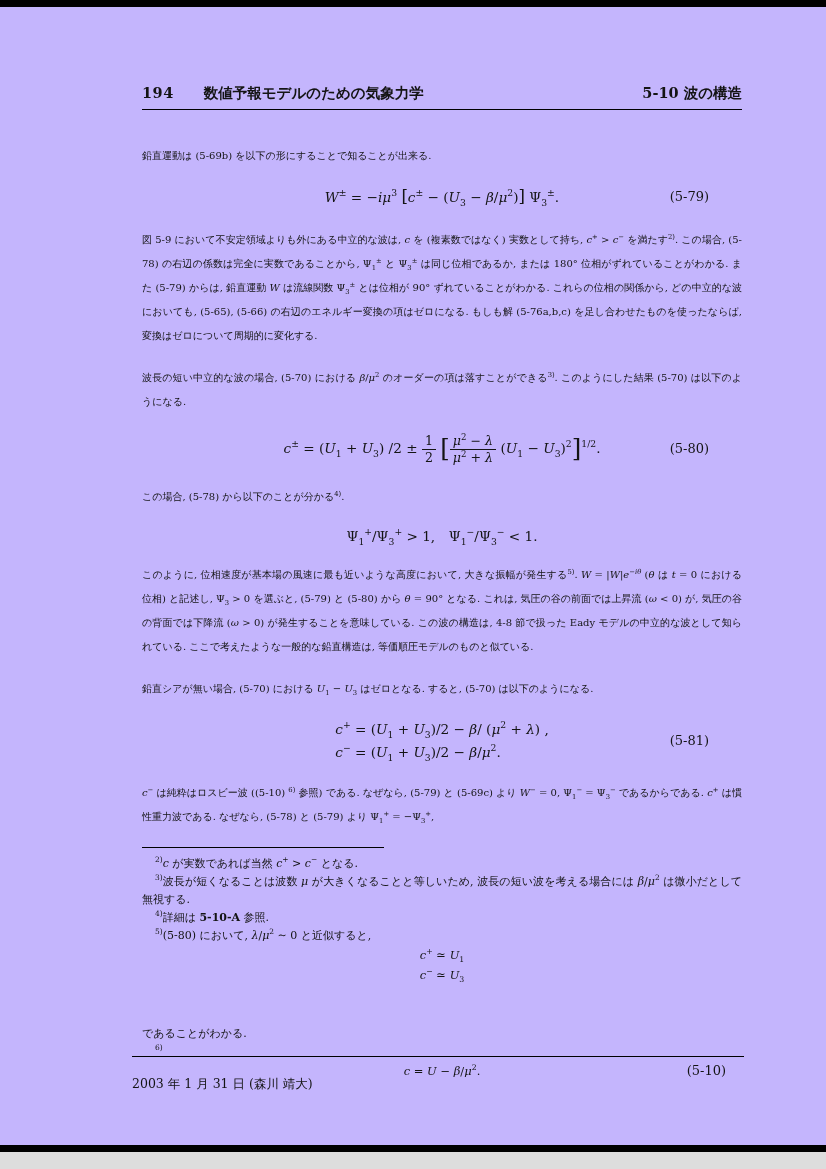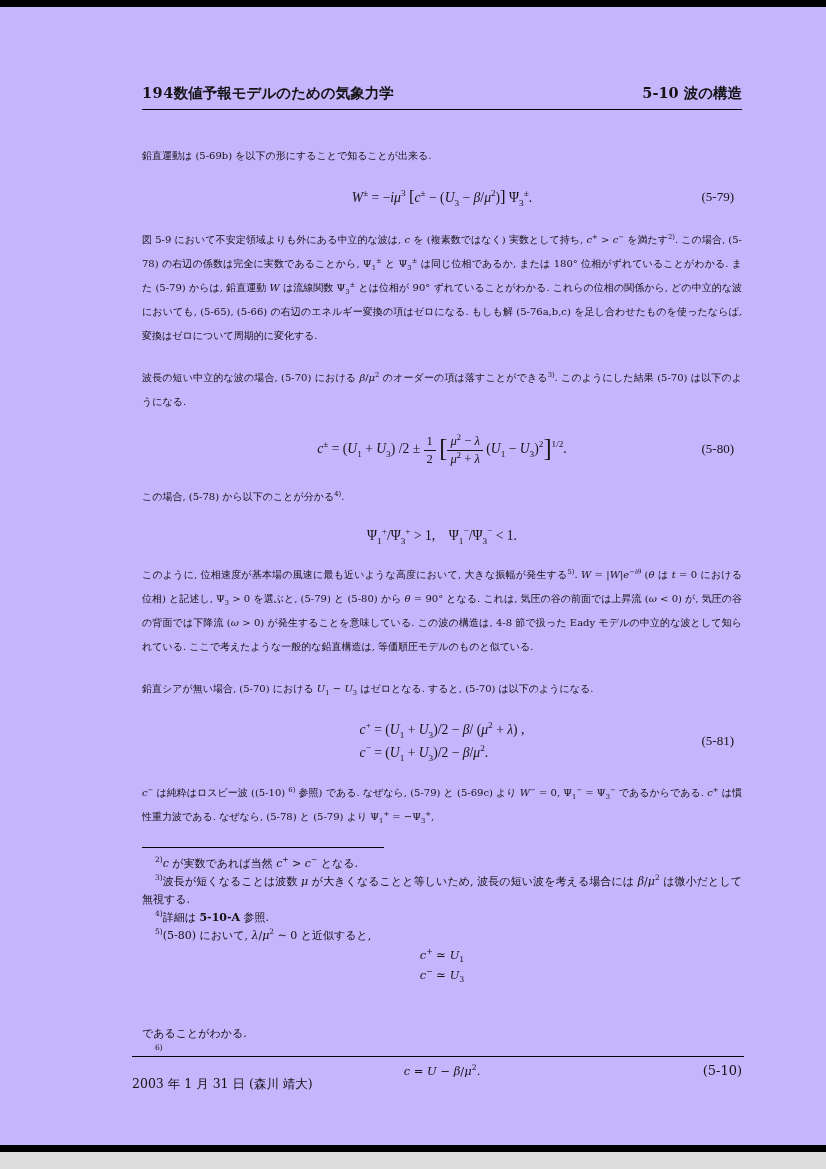--- a/index.html
+++ b/index.html
@@ -12,7 +12,7 @@
   .pheader{display:flex;align-items:baseline;border-bottom:1.2px solid #000;
            padding-bottom:6px;font-weight:bold;font-size:14.5px;}
   .pheader .pnum{letter-spacing:.5px;}
-  .pheader .ptitle{flex:1;}
+  .pheader .ptitle{margin-left:30px;flex:1;}
   .pheader .psec{text-align:right;}
   p.body{font-size:10px;line-height:24px;text-align:justify;margin:12px 0;}
   p.first{margin-top:34px;}

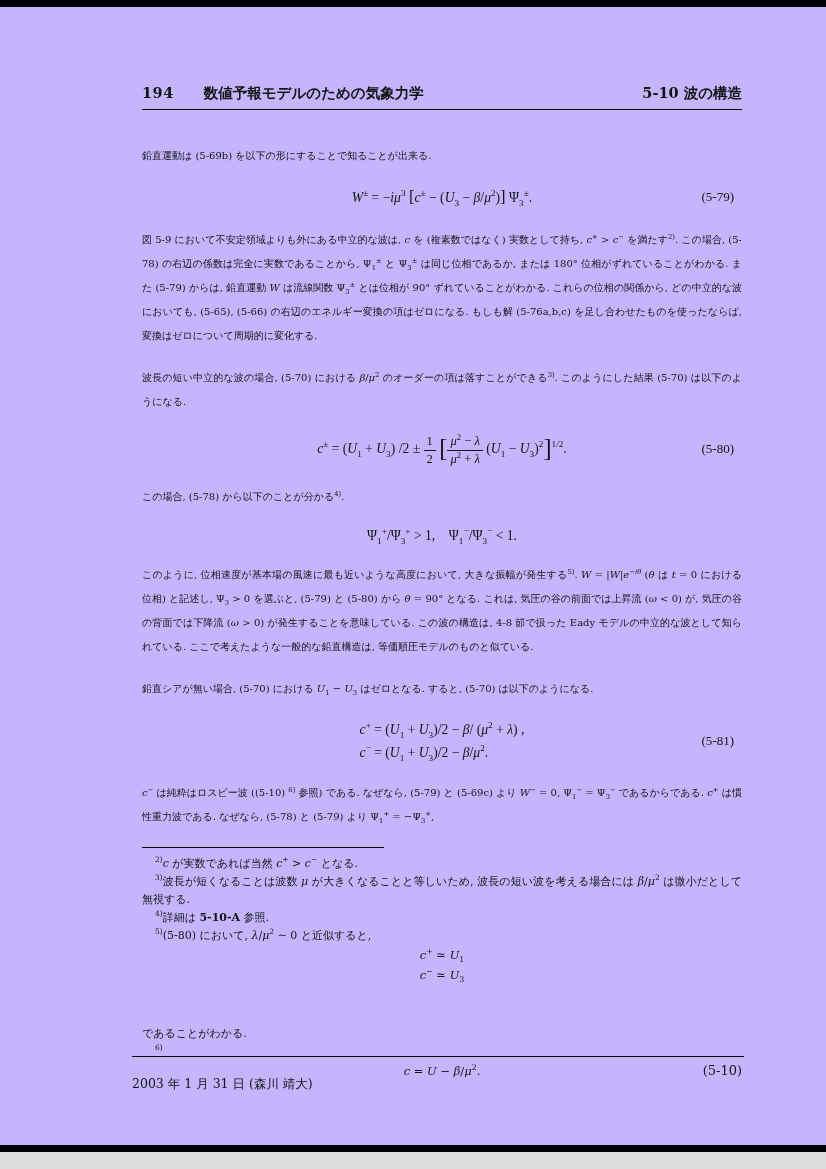--- a/index.html
+++ b/index.html
@@ -18,7 +18,7 @@
   p.first{margin-top:34px;}
   sup{font-size:68%;line-height:0;}
   sub{font-size:68%;line-height:0;}
-  .eqrow{position:relative;margin:17px 8px;text-align:center;font-size:13.6px;line-height:1.5;font-family:Liberation Serif, serif;}
+  .eqrow{position:relative;margin:17px 17px;text-align:center;font-size:13.6px;line-height:1.5;}
   .eqtag{position:absolute;right:0;top:50%;transform:translateY(-50%);font-size:13px;}
   .eqmulti{display:inline-block;text-align:left;line-height:1.7;}
   .br{font-size:1.22em;}

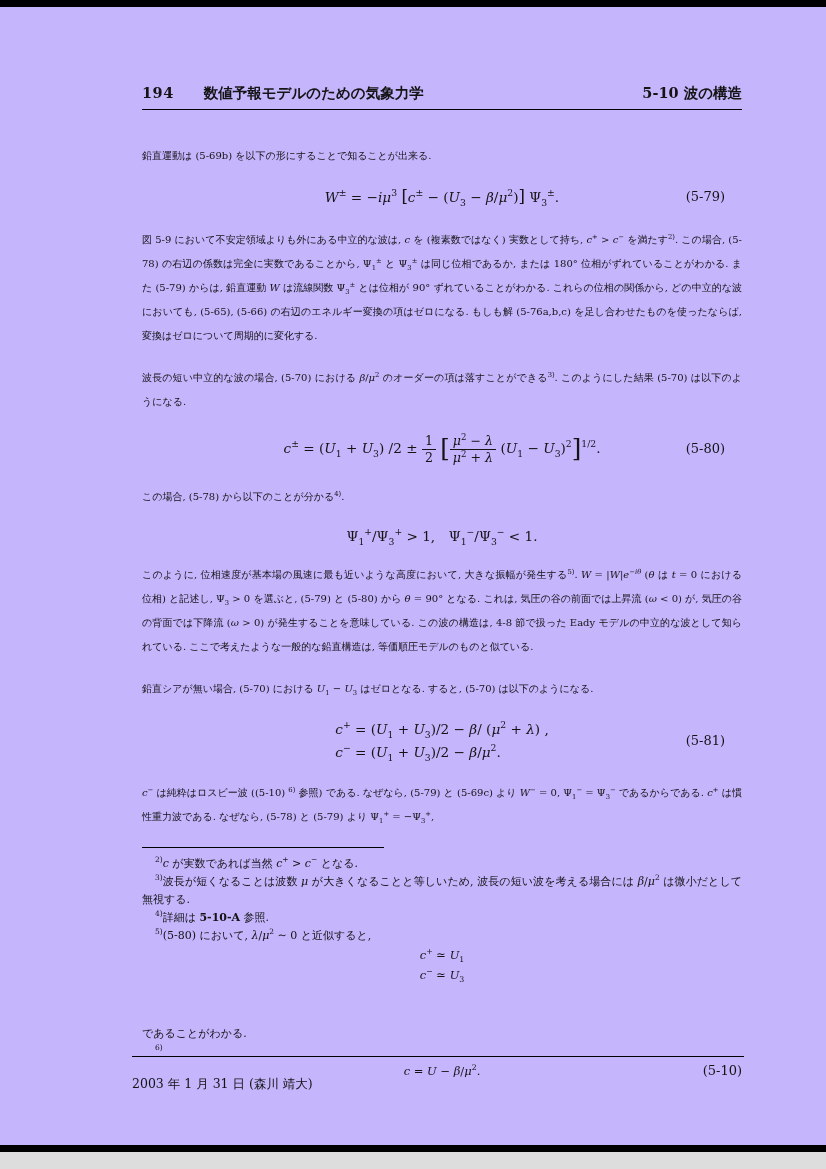--- a/index.html
+++ b/index.html
@@ -19,7 +19,7 @@
   sup{font-size:68%;line-height:0;}
   sub{font-size:68%;line-height:0;}
   .eqrow{position:relative;margin:17px 17px;text-align:center;font-size:13.6px;line-height:1.5;}
-  .eqtag{position:absolute;right:0;top:50%;transform:translateY(-50%);font-size:13px;}
+  .eqtag{position:absolute;right:16px;top:50%;transform:translateY(-50%);font-size:13px;}
   .eqmulti{display:inline-block;text-align:left;line-height:1.7;}
   .br{font-size:1.22em;}
   .bigbr{font-size:1.8em;vertical-align:-0.14em;font-weight:400;}

